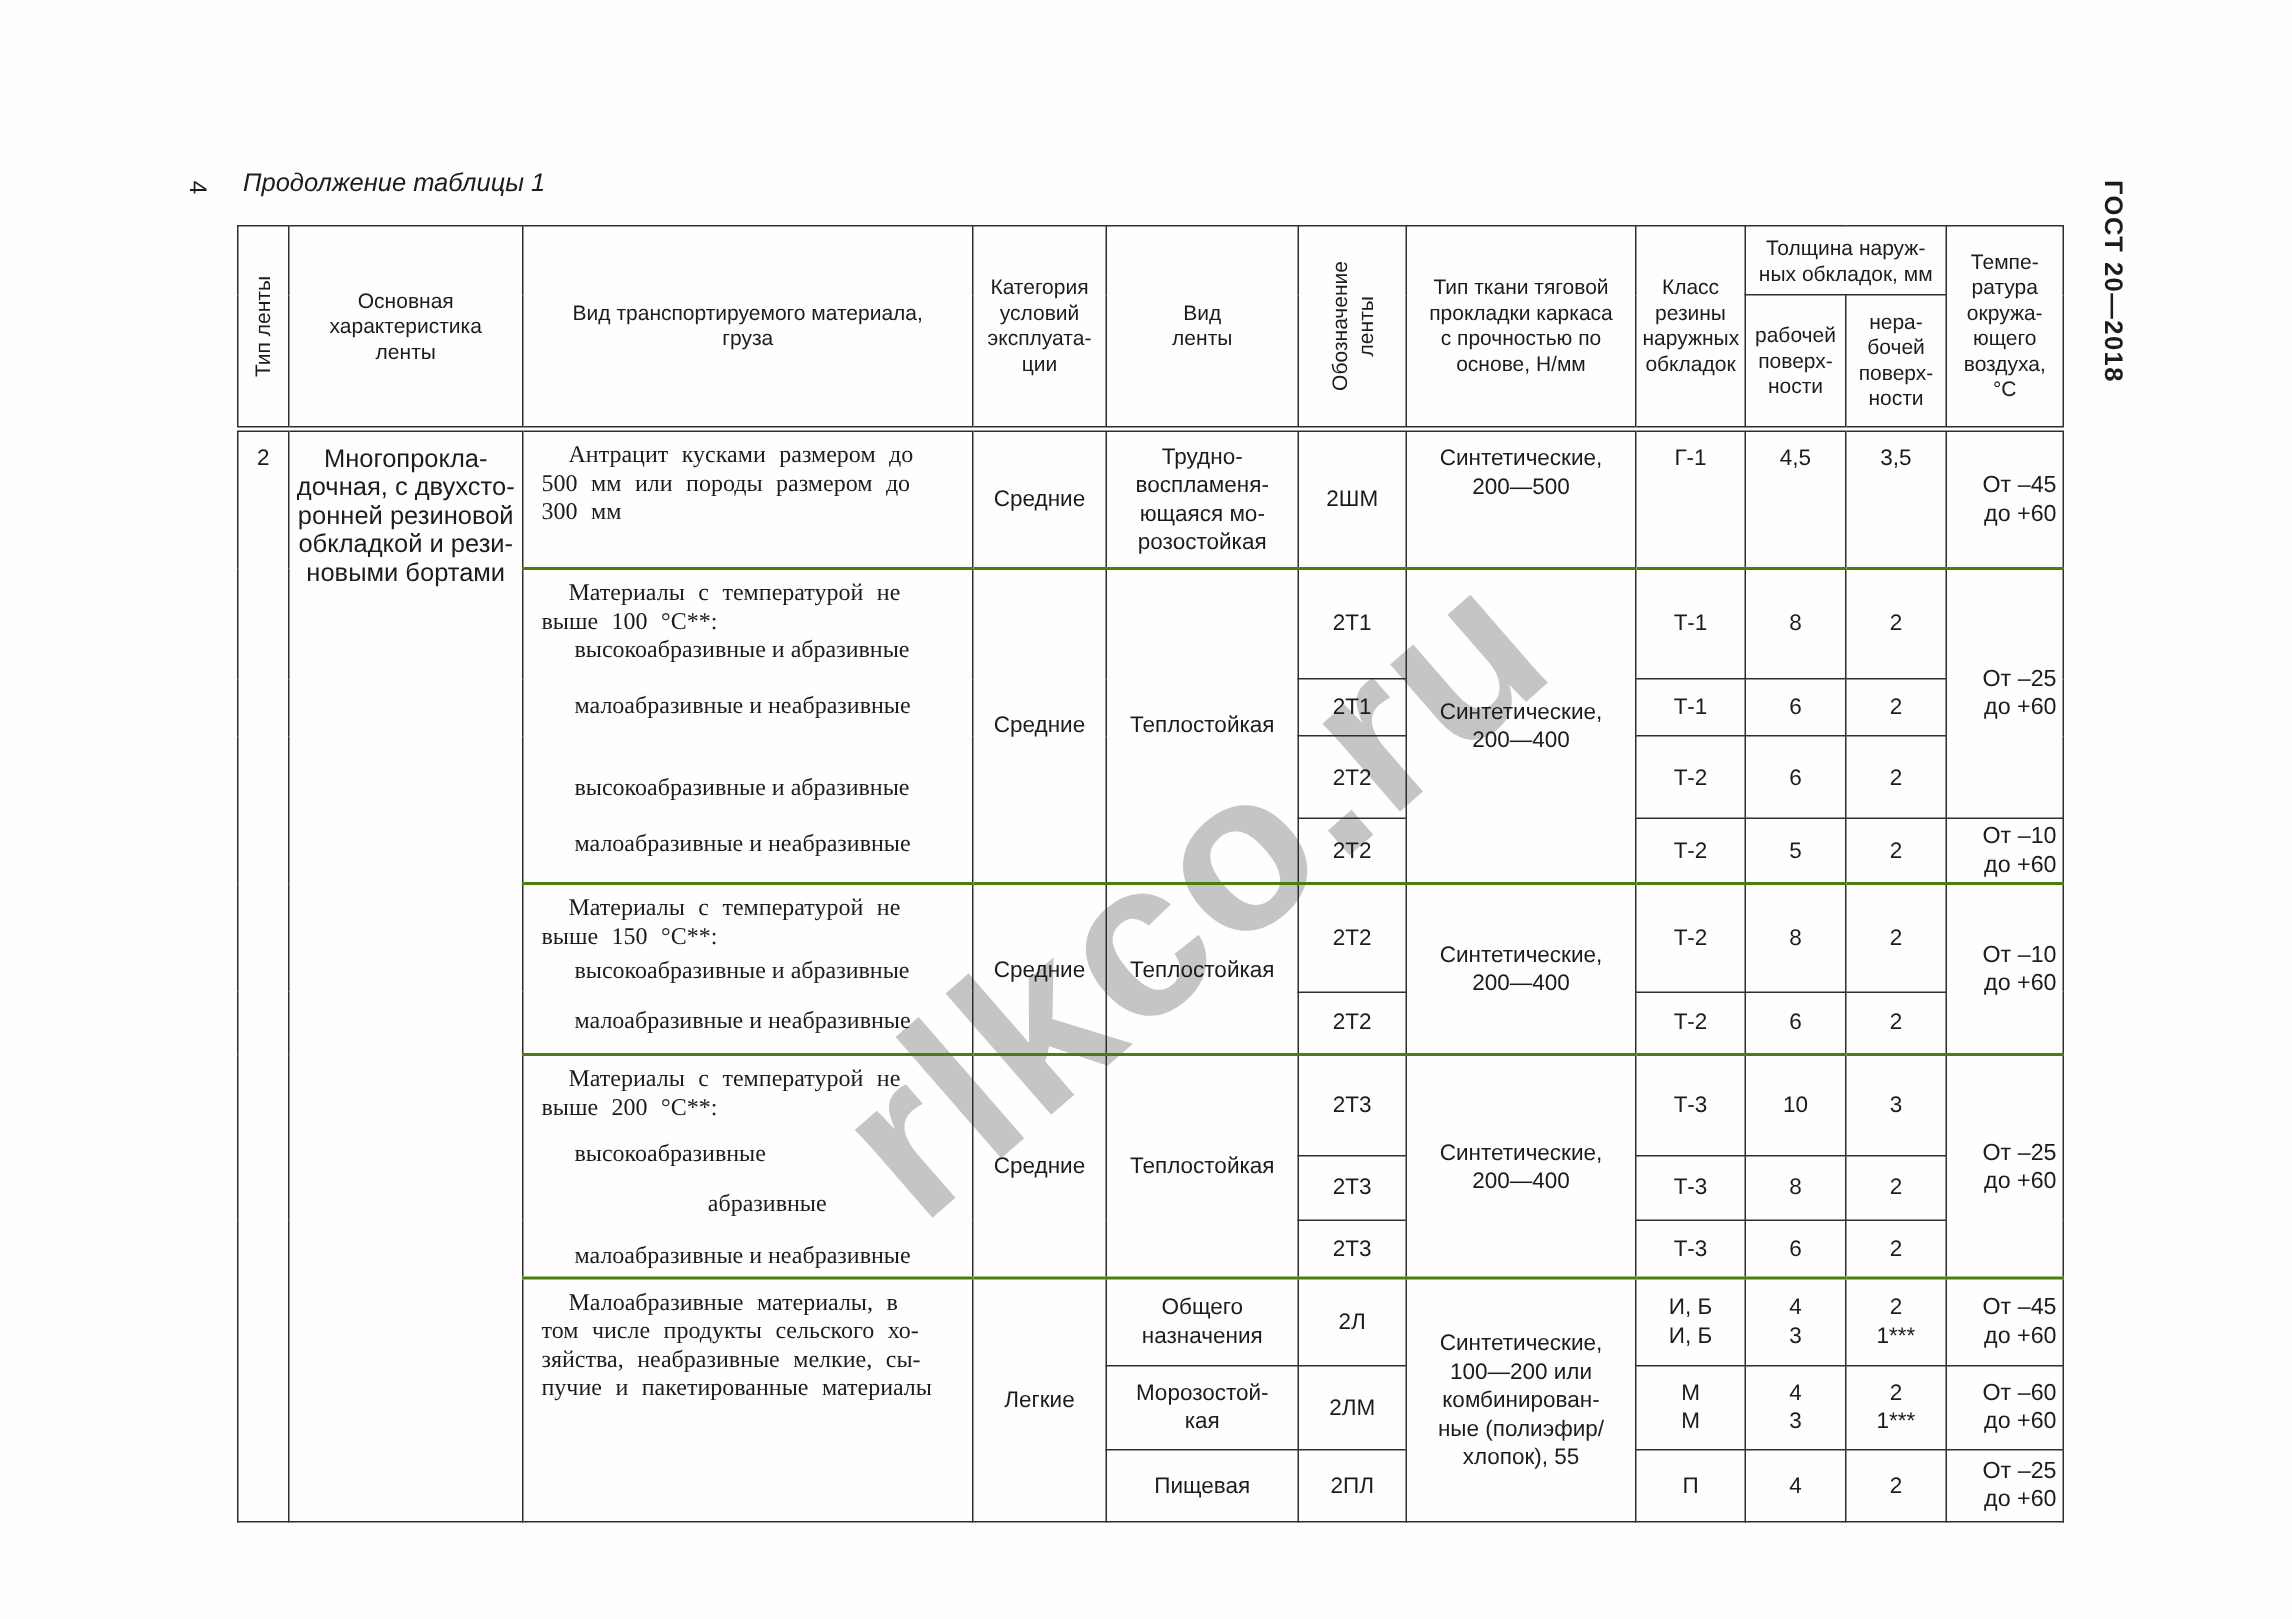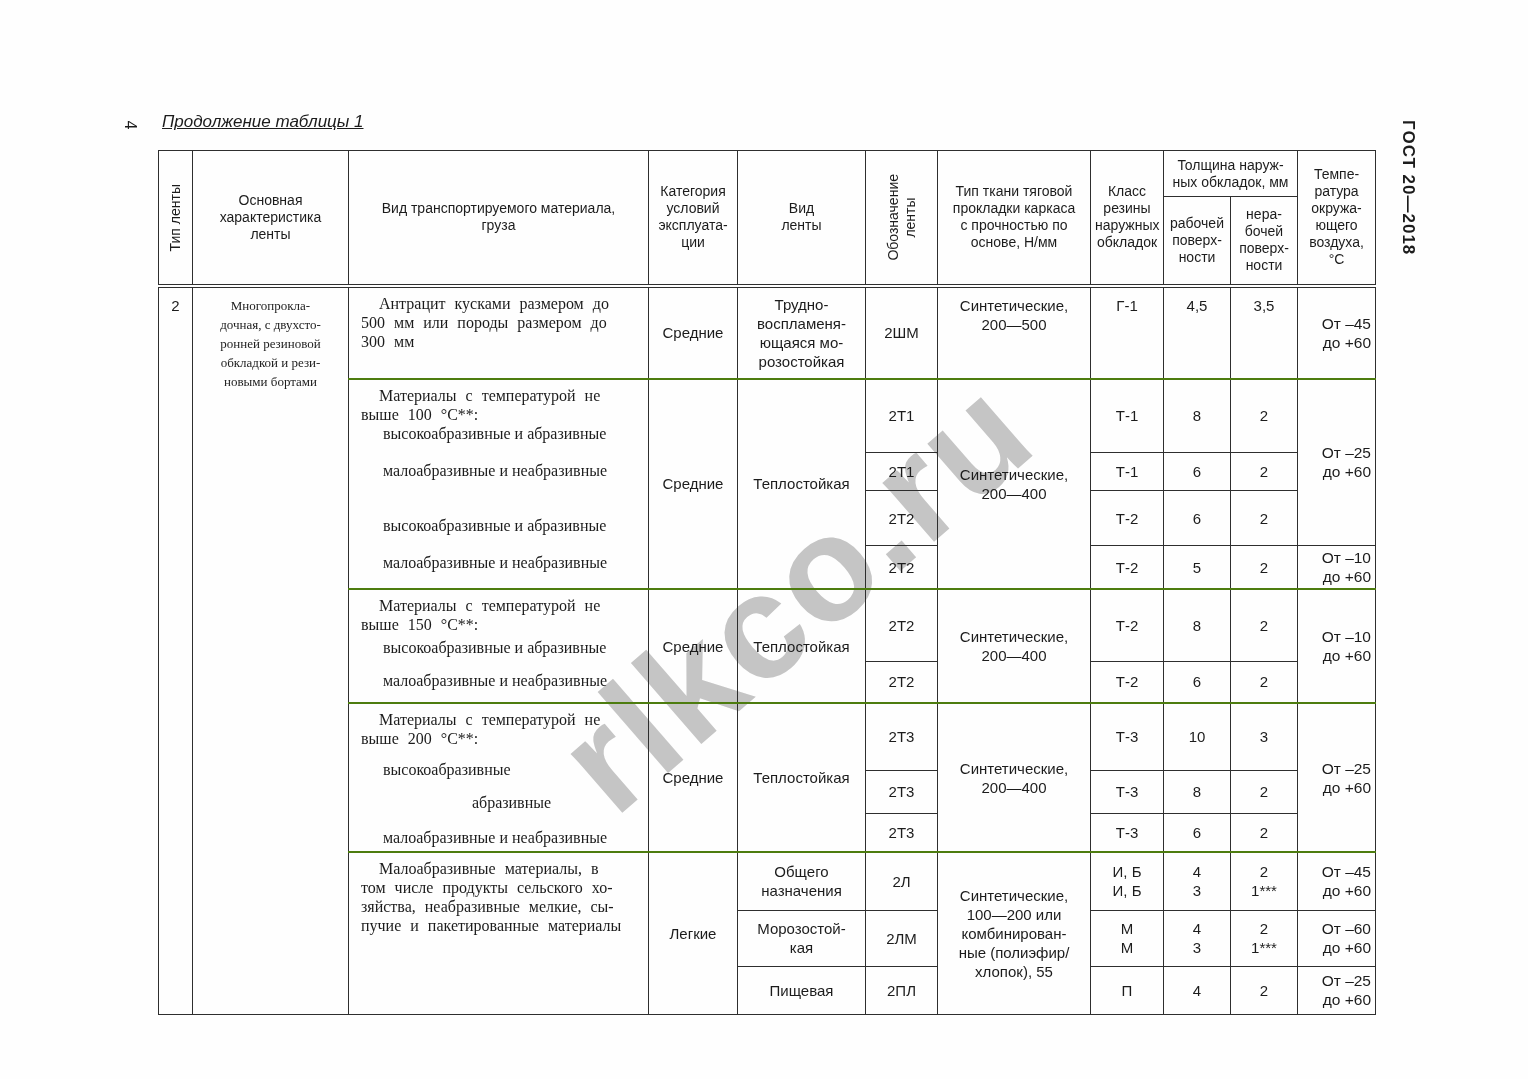--- a/index.html
+++ b/index.html
@@ -23,7 +23,7 @@
   }
   .caption {
     position:absolute; left:162px; top:112px;
-    font-style:italic; font-size:17px; z-index:3;text-decoration:underline;
+    font-style:italic; font-size:17px; z-index:3;
   }
   .doccode {
     position:absolute; left:1398px; top:120px;

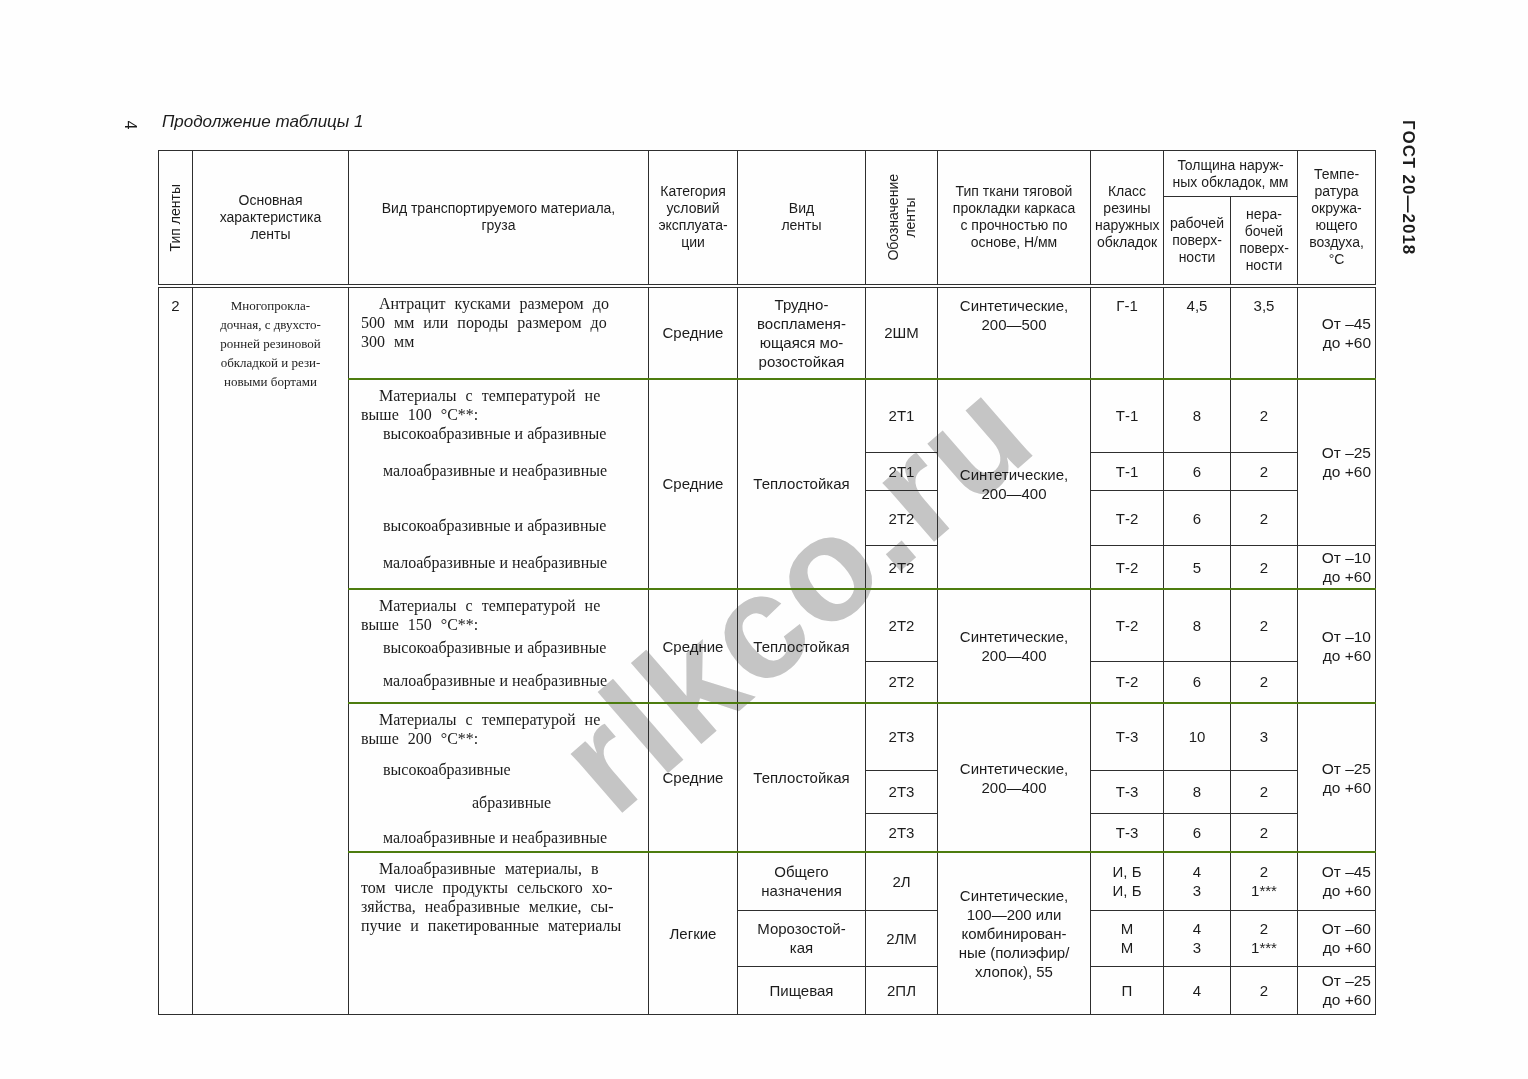--- a/index.html
+++ b/index.html
@@ -61,7 +61,7 @@
   .j1{margin-top:4px;} .j2{margin-top:14px;}
   .k1{margin-top:12px;} .k2{margin-top:14px;text-align:center;} .k3{margin-top:16px;}
   td.temp { text-align:right; padding-left:11px; font-size:15.5px; white-space:pre-line; }
-  td.charc { font-size:13px;font-family:Liberation Serif, serif; }
+  td.charc { font-size:17px; }
 </style>
 </head>
 <body>

